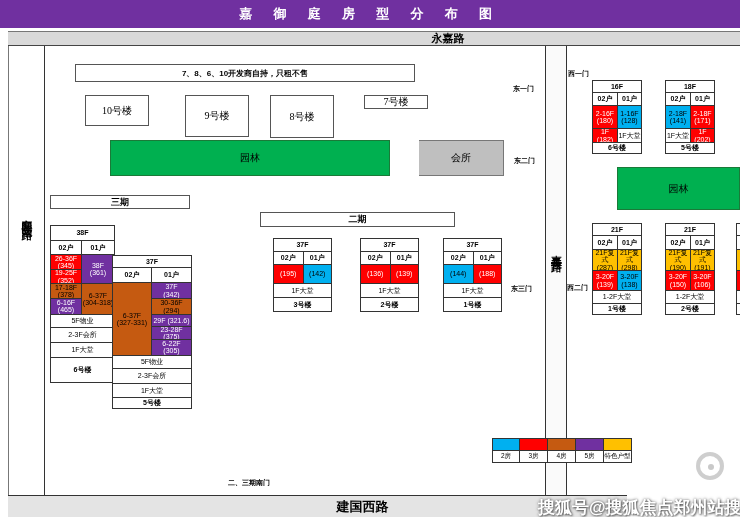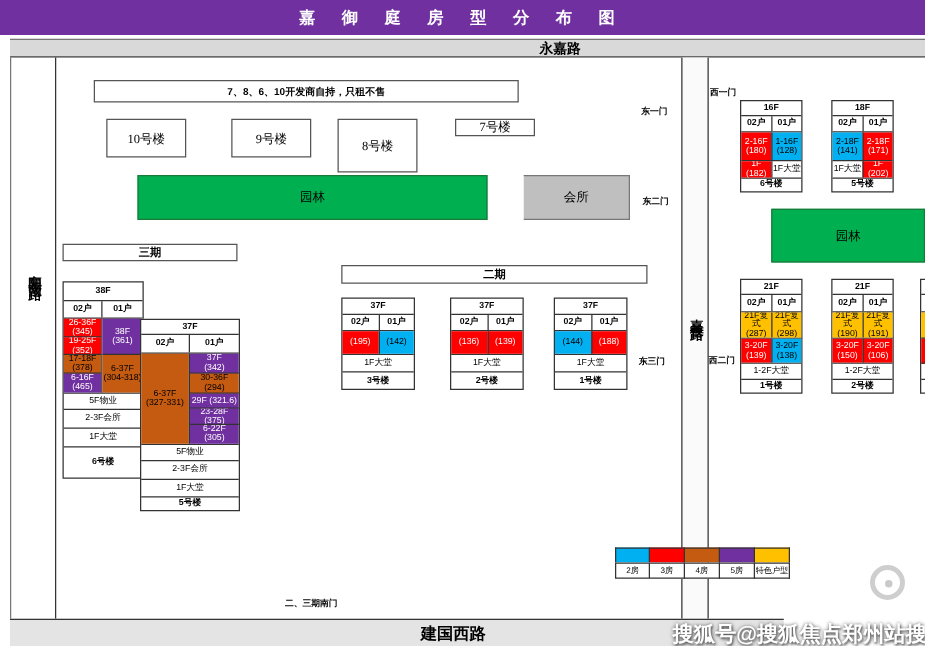--- a/index.html
+++ b/index.html
@@ -85,7 +85,7 @@
   <div class="abs box notice" style="left:75px;top:64px;width:340px;height:18px">7、8、6、10开发商自持，只租不售</div>
 
   <div class="abs box rental serif" style="left:85px;top:95px;width:64px;height:31px">10号楼</div>
-  <div class="abs box rental serif" style="left:185px;top:95px;width:64px;height:31px">9号楼</div>
+  <div class="abs box rental serif" style="left:185px;top:95px;width:64px;height:42px">9号楼</div>
   <div class="abs box rental serif" style="left:270px;top:95px;width:64px;height:43px">8号楼</div>
   <div class="abs box rental serif" style="left:364px;top:95px;width:64px;height:14px">7号楼</div>
 

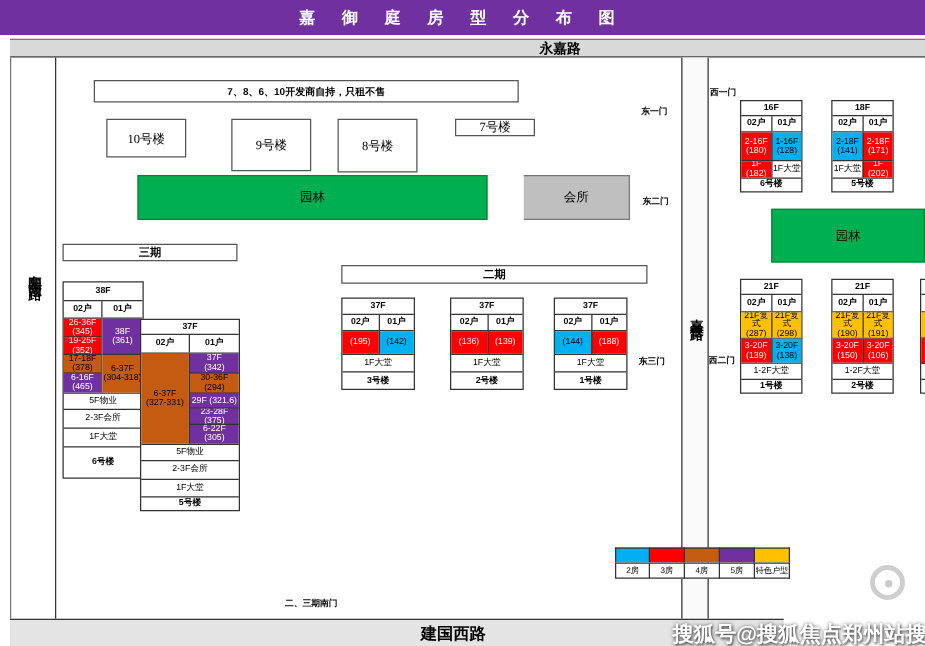--- a/index.html
+++ b/index.html
@@ -176,7 +176,7 @@
     <div class="cell b grow">5号楼</div>
   </div>
 
-  <div class="abs box phlabel" style="left:273px;top:212px;width:245px;height:15px">二期</div>
+  <div class="abs box phlabel" style="left:260px;top:212px;width:195px;height:15px">二期</div>
 
   <div class="bld" style="left:273px;top:238px;width:59px;height:74px">
     <div class="cell b" style="height:13px">37F</div>

